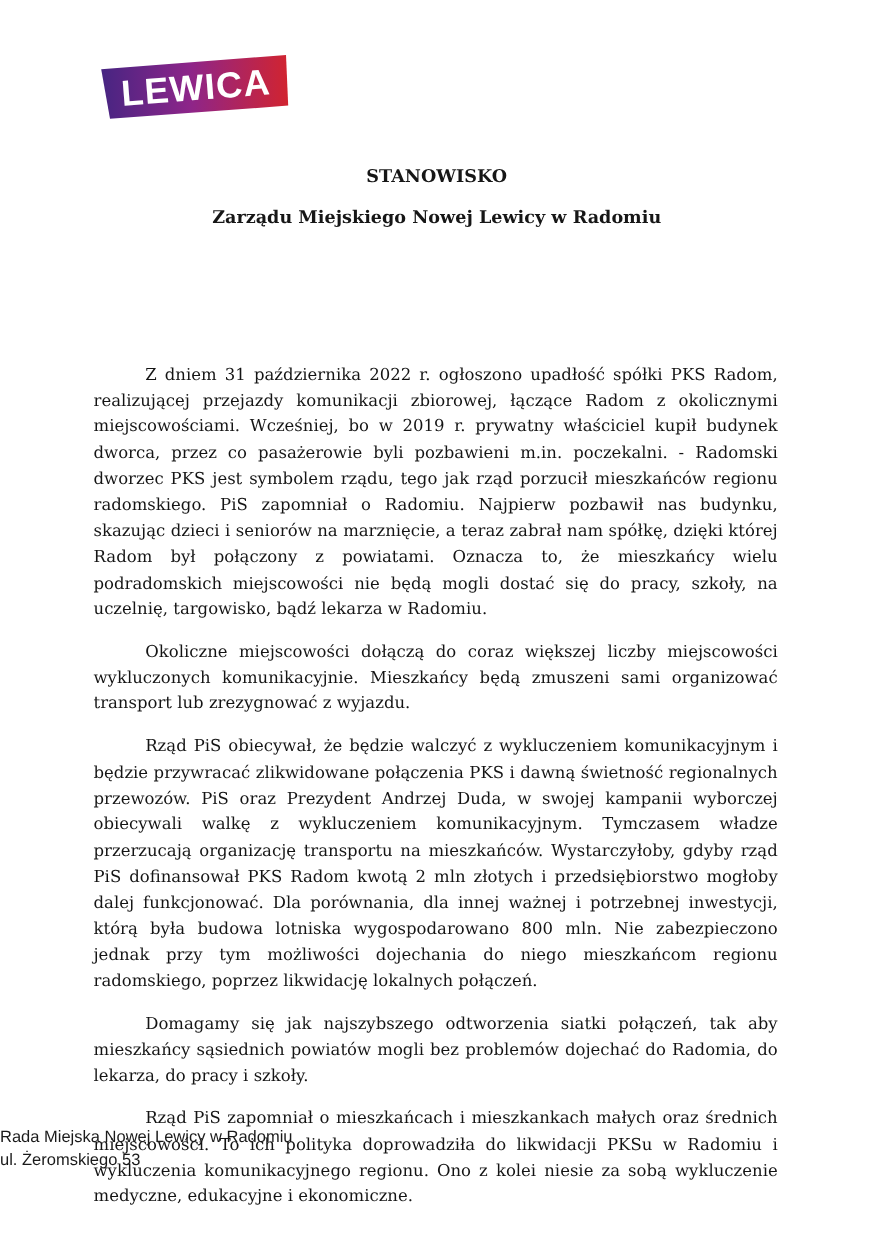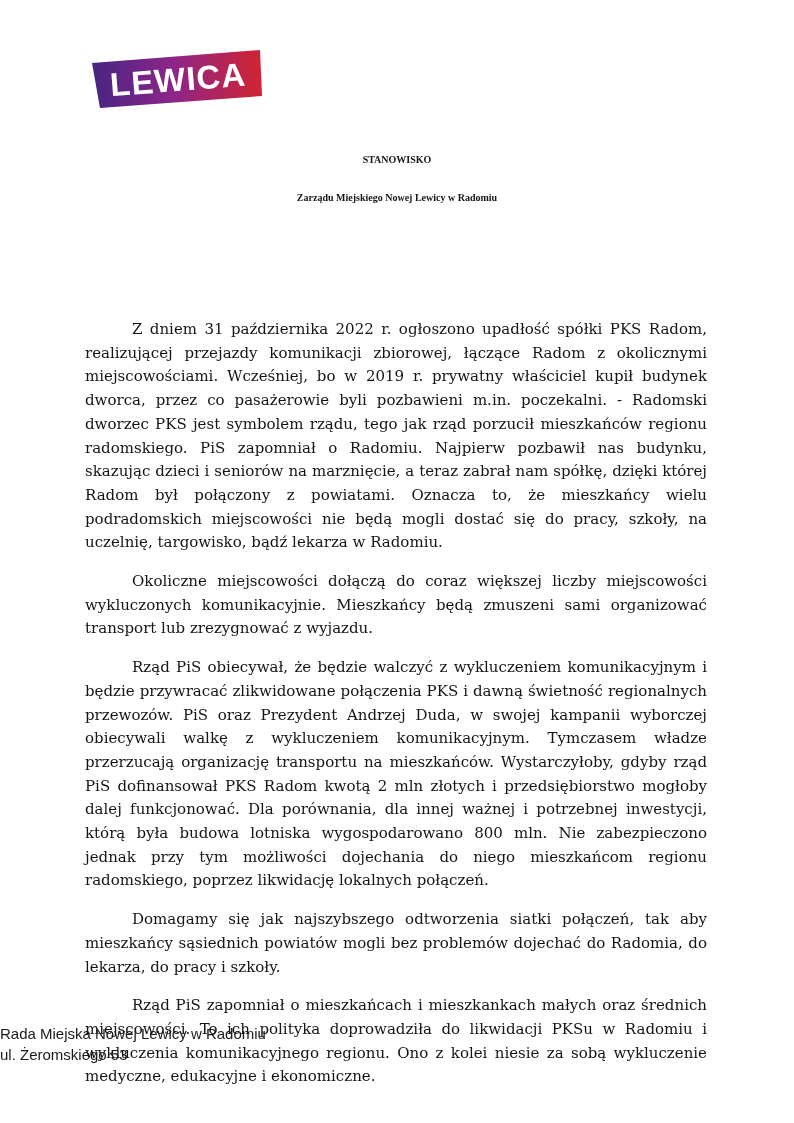--- a/index.html
+++ b/index.html
@@ -42,10 +42,9 @@
   .title-line {
     height: 38px;
     line-height: 17px;
-    font-size: 10px;
+    font-size: 16px;
     font-weight: bold;
     color: #161616;
-    font-family: Liberation Serif, serif;
   }
   
   .bodytext {

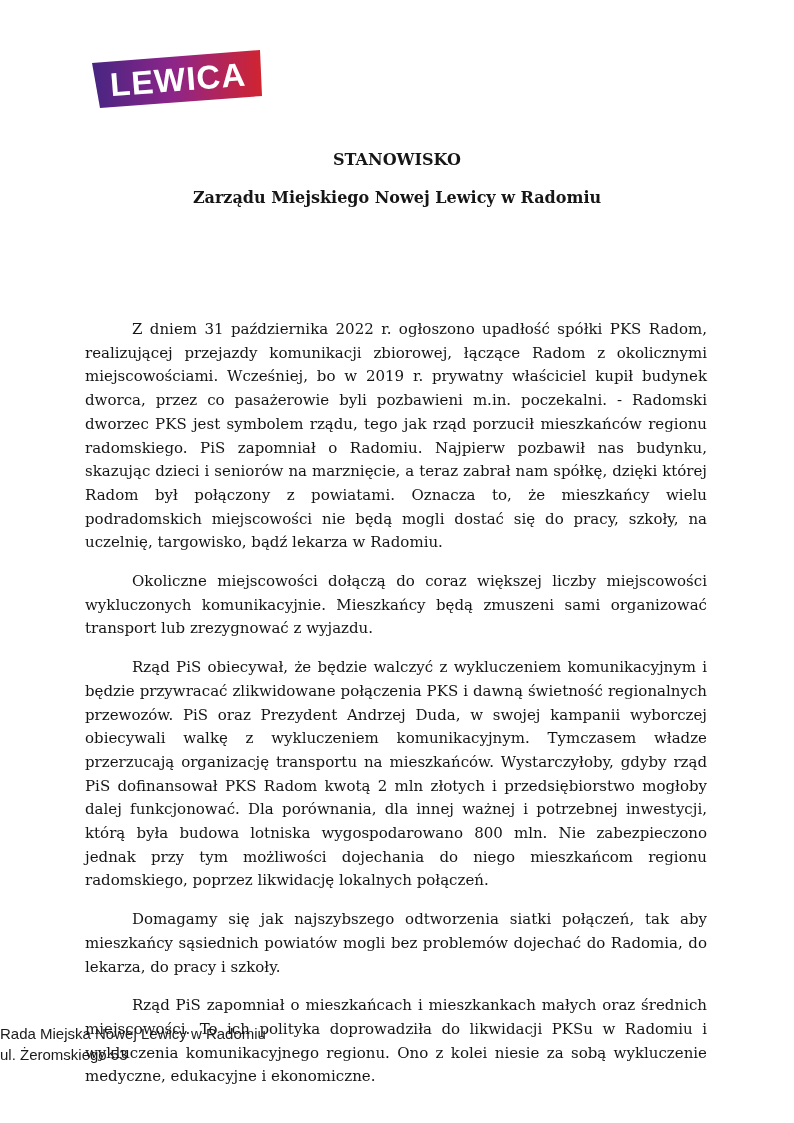--- a/index.html
+++ b/index.html
@@ -49,7 +49,7 @@
   
   .bodytext {
     position: absolute;
-    top: 318px;
+    top: 329px;
     left: 85px;
     width: 622px;
   }

